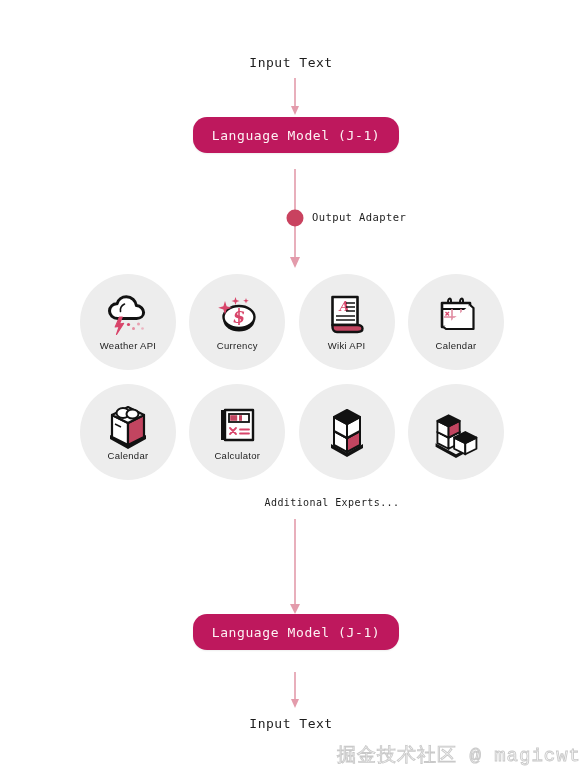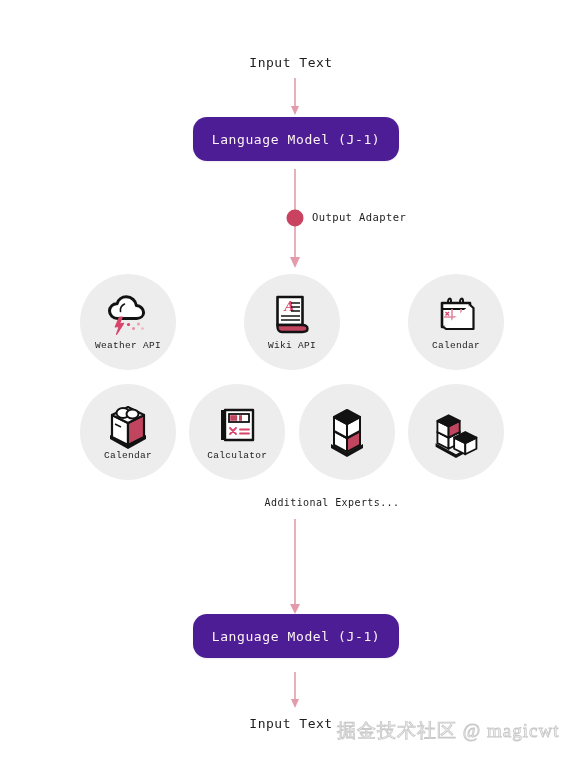--- a/index.html
+++ b/index.html
@@ -39,8 +39,8 @@
     position: absolute;
     left: 193px;
     width: 206px;
-    height: 44px;
-    background: #4c1d95;
+    height: 36px;
+    background: #be185d;
     border-radius: 14px;
     display: flex;
     align-items: center;

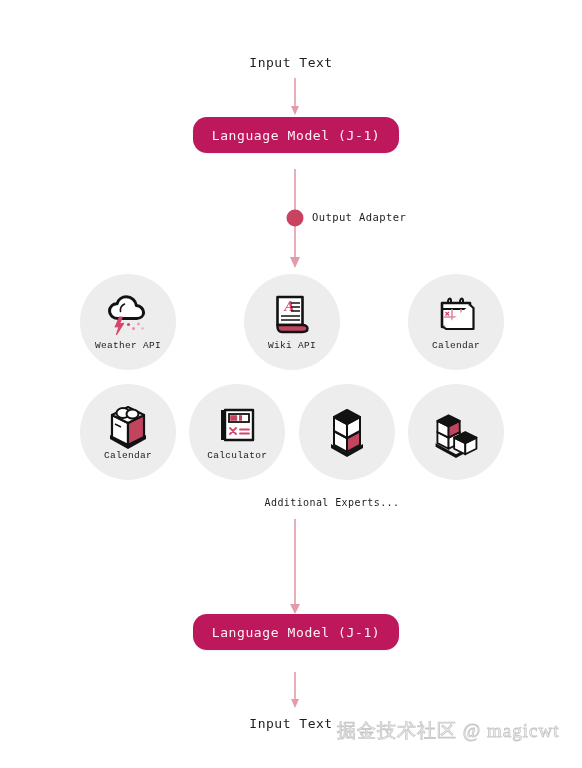--- a/index.html
+++ b/index.html
@@ -110,7 +110,7 @@
     letter-spacing: 0.3px;
     color: #1d1d1d;
     white-space: nowrap;
-    font-family: Liberation Mono, monospace;
+    font-family: Liberation Sans, sans-serif;
   }
   .expert.unlabeled .glyph { margin-bottom: 0; height: 56px; }
 

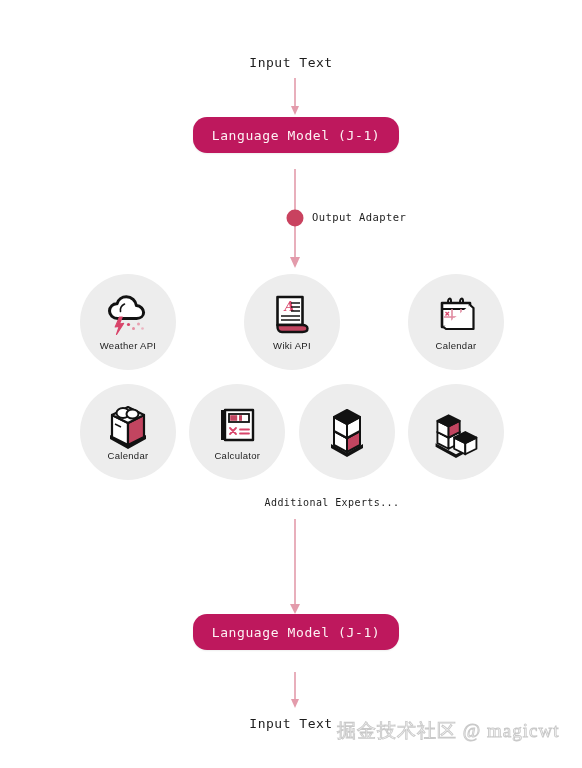--- a/index.html
+++ b/index.html
@@ -181,6 +181,20 @@
         <div class="name">Weather API</div>
       </div>
 
+      <div class="expert">
+        <div class="glyph">
+          <svg width="46" height="42" viewBox="0 0 46 42">
+            <ellipse cx="25" cy="25.5" rx="15.5" ry="11" fill="#121212"></ellipse>
+            <ellipse cx="25" cy="22" rx="15.5" ry="11" fill="#ffffff" stroke="#121212" stroke-width="2.4"></ellipse>
+            <text x="25" y="28" font-size="16" font-family="DejaVu Serif, Liberation Serif, serif" font-style="italic" font-weight="bold" fill="#d8456a" text-anchor="middle">S</text>
+            <path d="M25 13 L25 30" stroke="#d8456a" stroke-width="1.6"></path>
+            <path d="M11 6 L12.6 11.2 L17.8 12.8 L12.6 14.4 L11 19.6 L9.4 14.4 L4.2 12.8 L9.4 11.2 Z" fill="#d8456a"></path>
+            <path d="M21.5 2 L22.5 5 L25.5 6 L22.5 7 L21.5 10 L20.5 7 L17.5 6 L20.5 5 Z" fill="#d8456a"></path>
+            <path d="M32 3 L32.7 5.1 L34.8 5.8 L32.7 6.5 L32 8.6 L31.3 6.5 L29.2 5.8 L31.3 5.1 Z" fill="#d8456a"></path>
+          </svg>
+        </div>
+        <div class="name">Currency</div>
+      </div>
 
       <div class="expert">
         <div class="glyph">

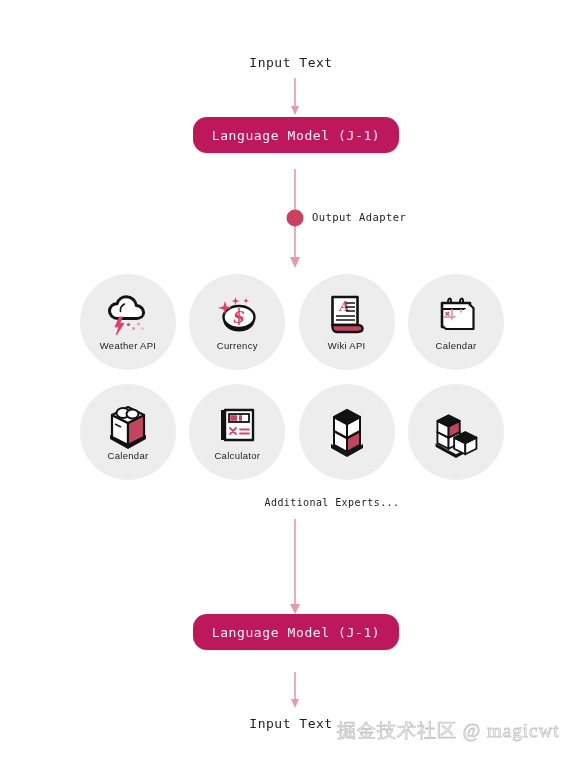--- a/index.html
+++ b/index.html
@@ -131,13 +131,13 @@
   .watermark {
     position: absolute;
     left: 337px;
-    top: 718px;
+    top: 742px;
     font-size: 19px;
     color: transparent;
     -webkit-text-stroke: 0.9px #c9c9c9;
     letter-spacing: 1px;
     white-space: nowrap;
-    font-family: Liberation Serif, serif;
+    font-family: Liberation Mono, monospace;
   }
 </style>
 </head>

